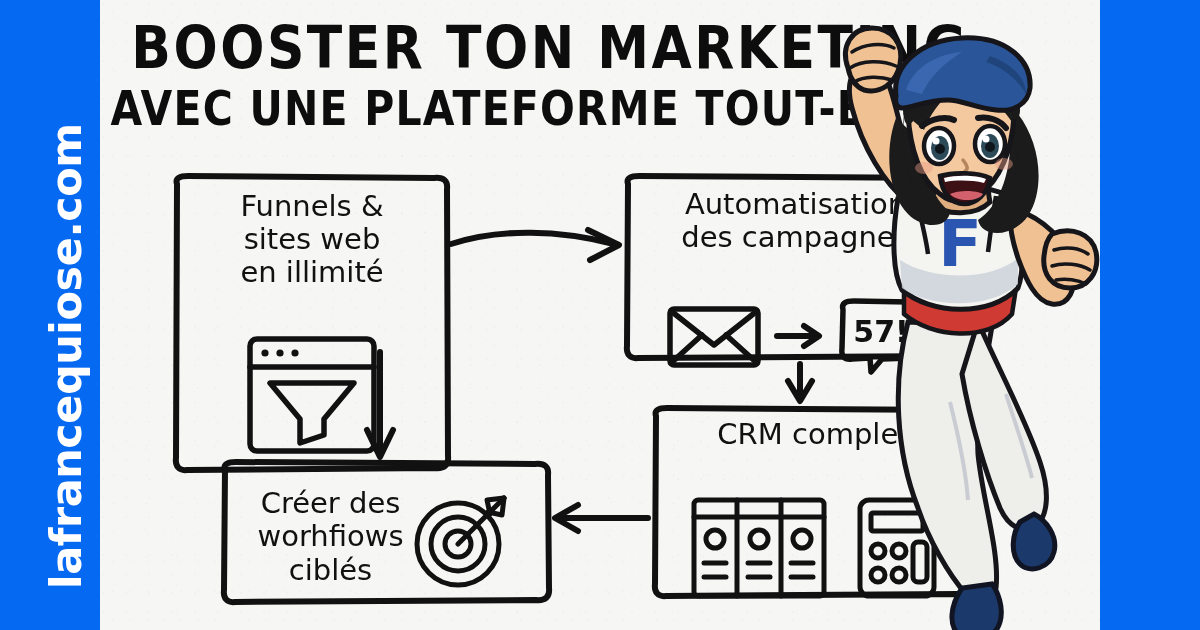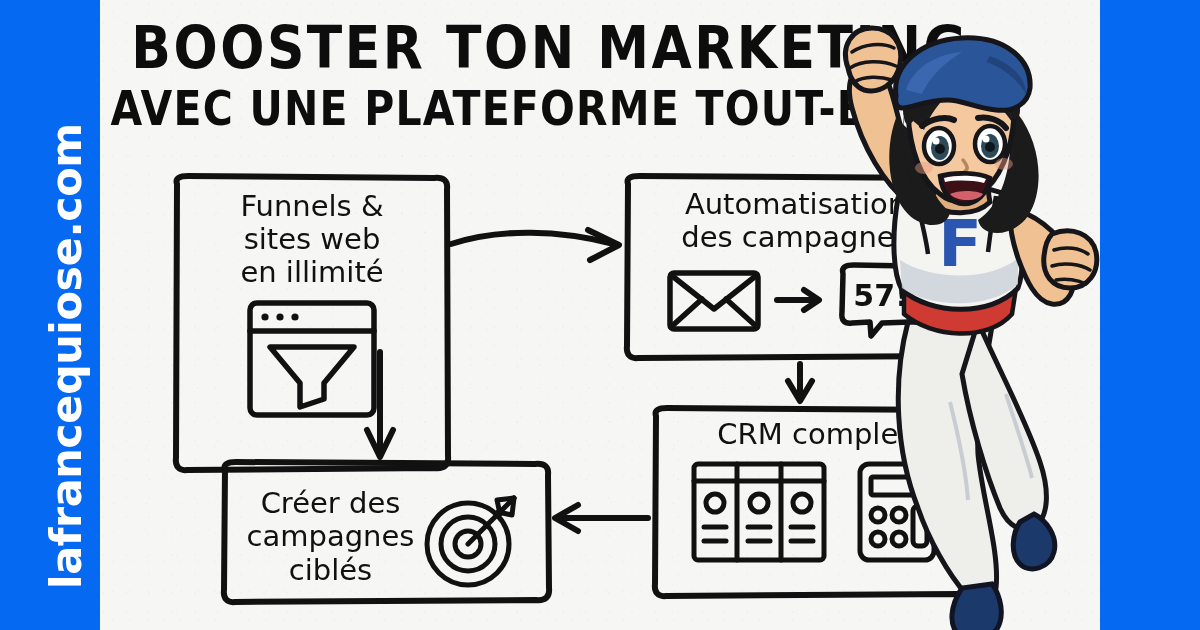--- a/index.html
+++ b/index.html
@@ -61,7 +61,7 @@
   .sbox svg.frame{position:absolute;left:0;top:0;width:100%;height:100%;overflow:visible;}
   .sbox .inner{position:absolute;left:0;top:0;width:100%;height:100%;
     display:flex;flex-direction:column;align-items:center;
-    box-sizing:border-box;}
+    box-sizing:border-box;gap:36px;}
 
   .btext{
     font-family:"DejaVu Sans", sans-serif;

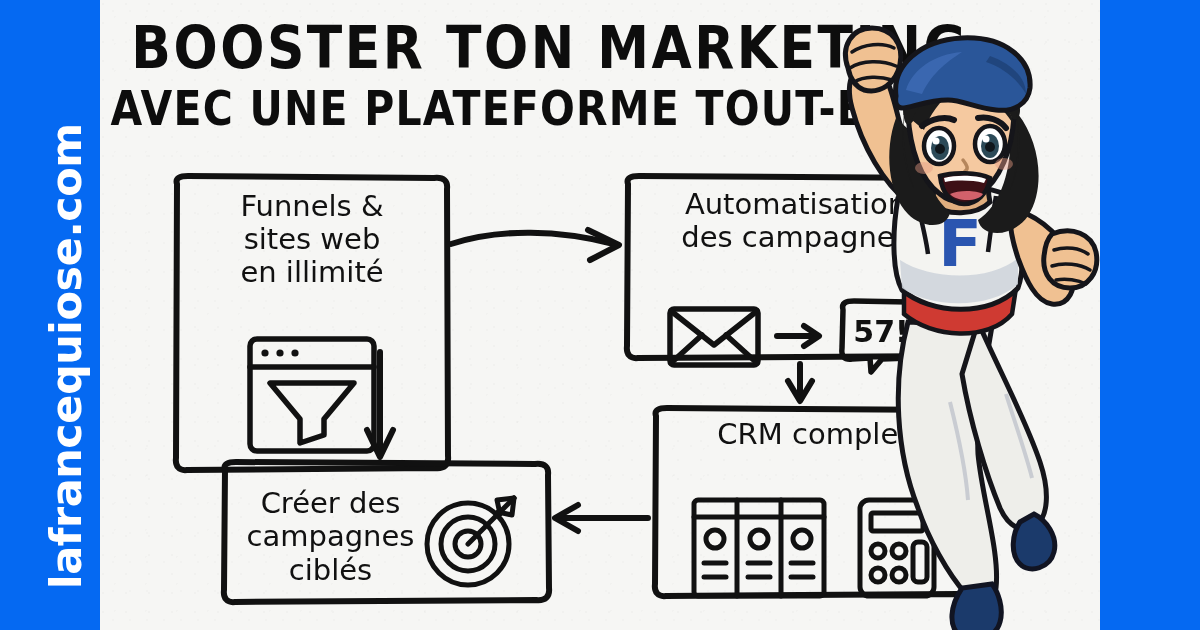--- a/index.html
+++ b/index.html
@@ -234,7 +234,7 @@
       </svg>
       <div class="inner">
         <div class="btext">Créer des
-campagnes
+worhfiows
 ciblés</div>
 
         <svg width="108" height="108" viewBox="0 0 108 108" style="margin-top:2px;">

